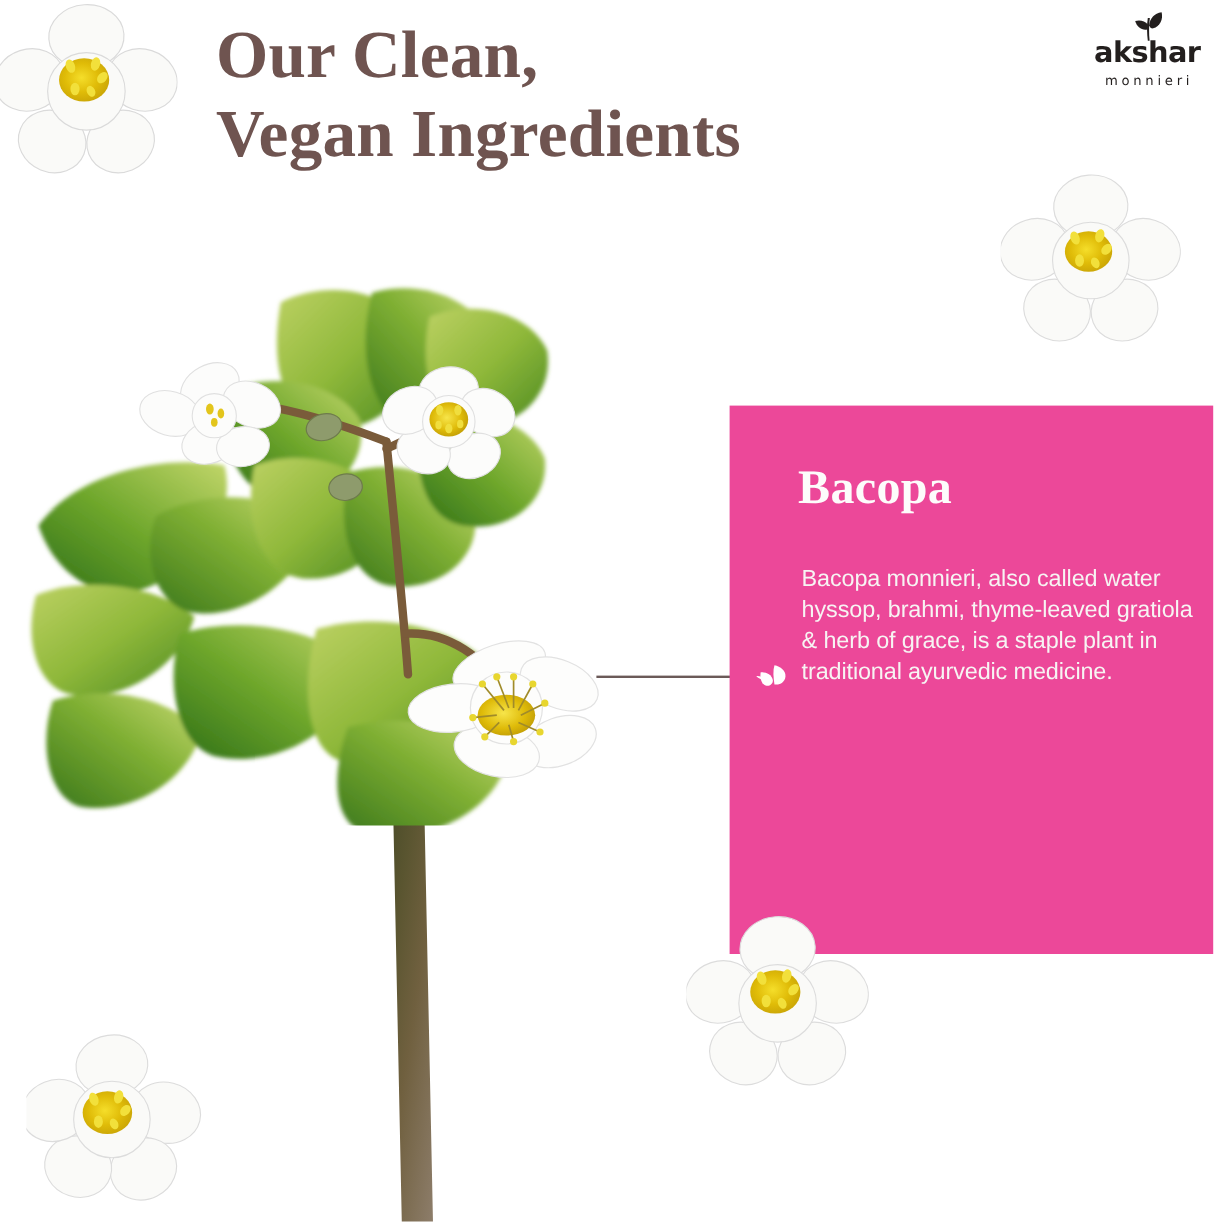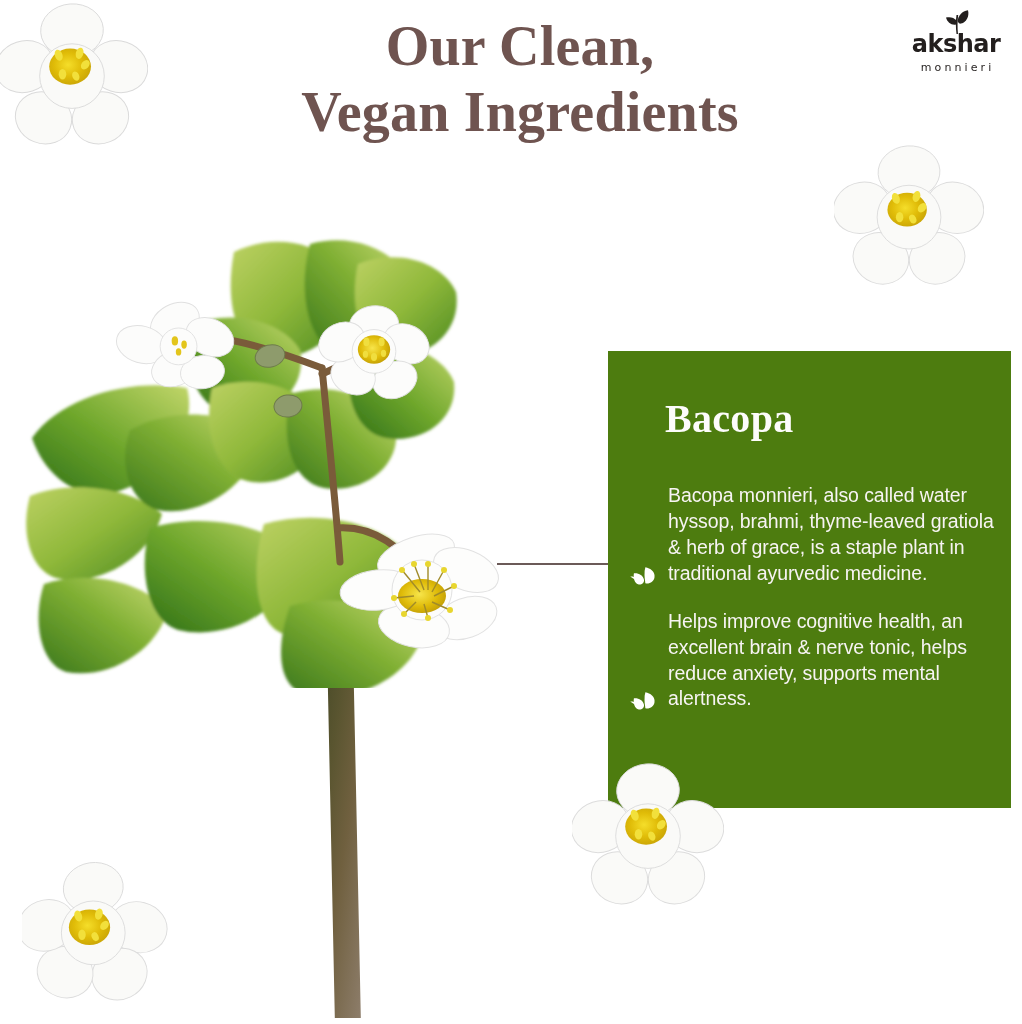--- a/index.html
+++ b/index.html
@@ -26,7 +26,7 @@
     left: 180px;
     top: 14px;
     width: 680px;
-    text-align: center;
+    text-align: left;
     font-family: "Liberation Serif", "DejaVu Serif", serif;
     font-weight: bold;
     font-size: 56px;

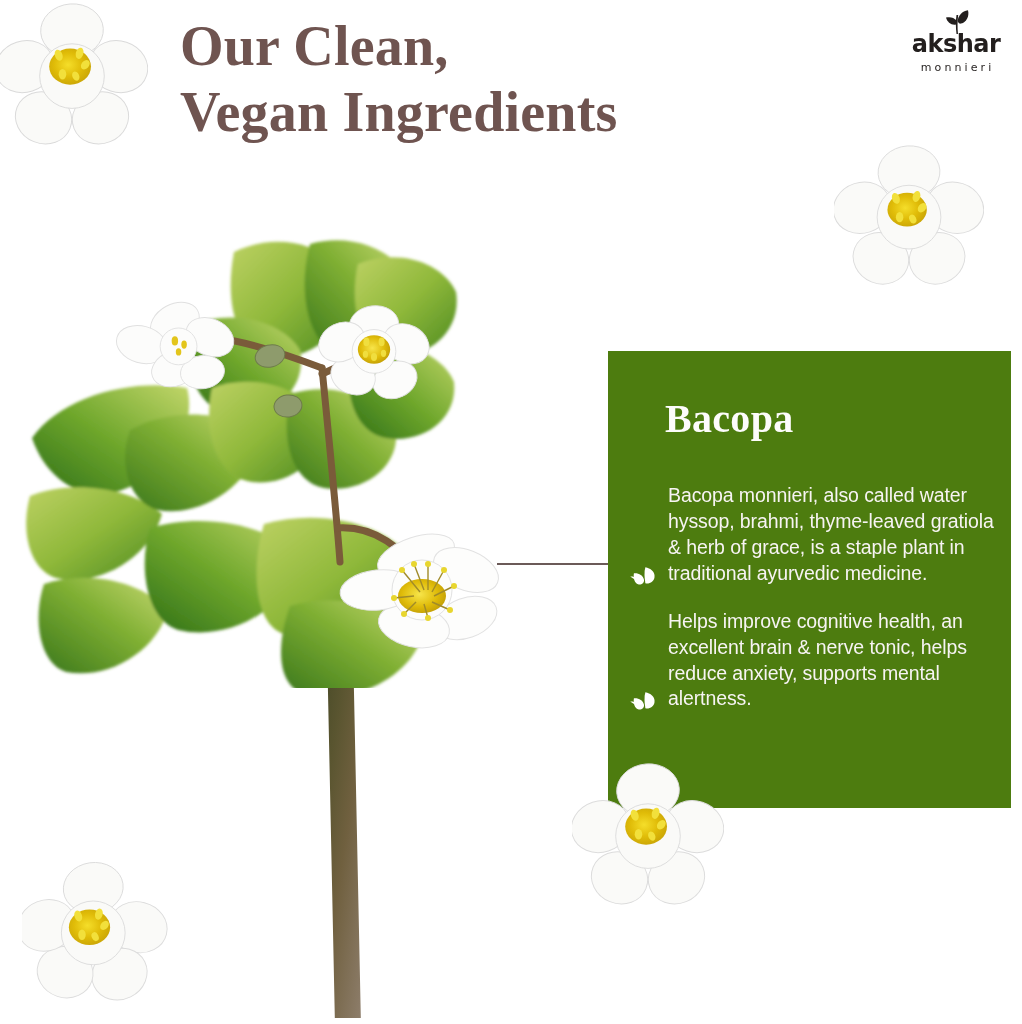--- a/index.html
+++ b/index.html
@@ -82,10 +82,10 @@
   .info-panel {
     position: absolute;
     left: 608px;
-    top: 351px;
+    top: 338px;
     width: 403px;
     height: 457px;
-    background: #4d7c0f;
+    background: #ec4899;
   }
   .panel-heading {
     position: absolute;

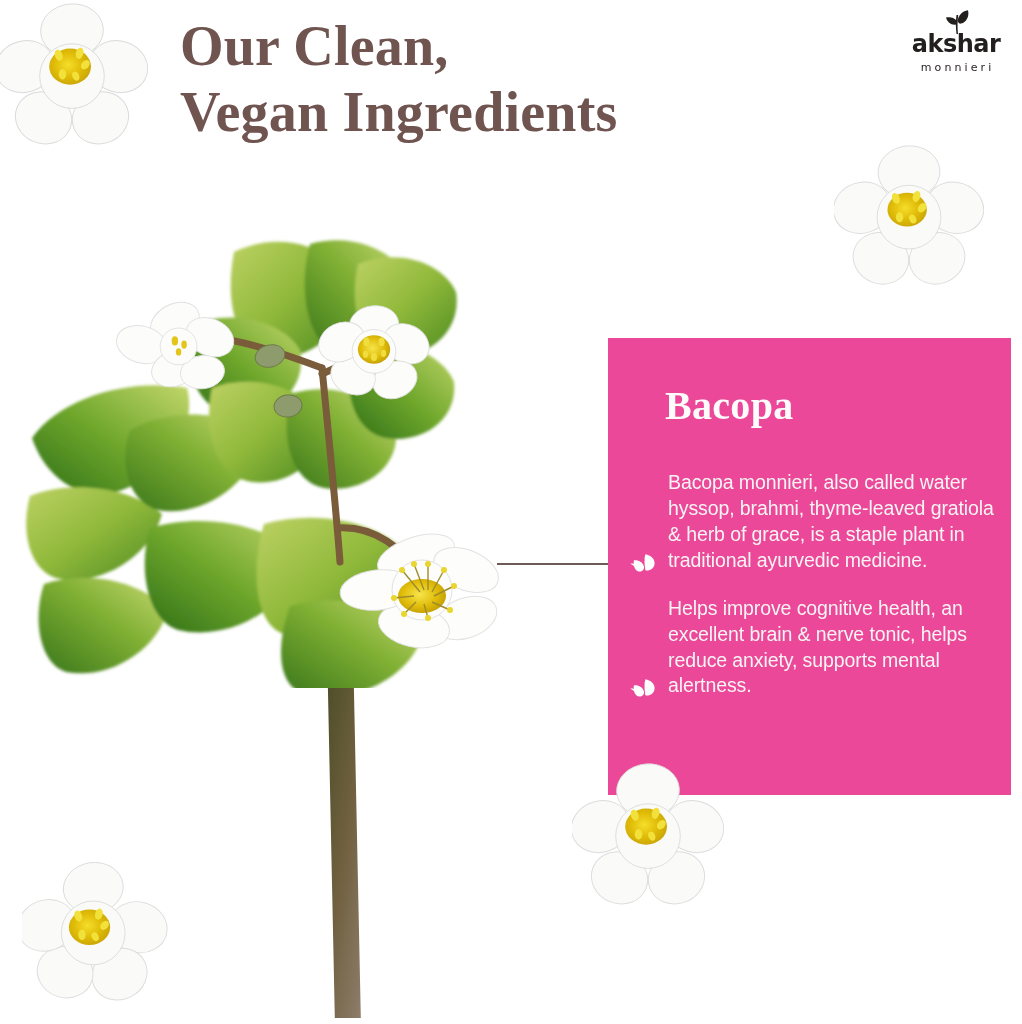--- a/index.html
+++ b/index.html
@@ -362,14 +362,6 @@
         <div class="bullet-text">Bacopa monnieri, also called water hyssop, brahmi, thyme-leaved gratiola &amp; herb of grace, is a staple plant in traditional ayurvedic medicine.</div>
       </div>
 
-      <div class="bullet-item">
-        <svg class="bullet-icon" viewBox="0 0 30 24">
-          <path d="M16.5,2.5 C22,3.5 27,7.5 26.5,13 C26,18 21,21 16.5,20 C15.5,13.5 15,7.5 16.5,2.5 Z" fill="#ffffff"></path>
-          <path d="M4,9 C9,8.5 14,11 15,16 C15.5,19.5 12,22 8.5,21 C5,20 3,14.5 4,9 Z" fill="#ffffff"></path>
-          <path d="M0,12.5 C4,12 9,14.5 11.5,18 C8,17.2 3.5,15.5 0,12.5 Z" fill="#ffffff"></path>
-        </svg>
-        <div class="bullet-text">Helps improve cognitive health, an excellent brain &amp; nerve tonic, helps reduce anxiety, supports mental alertness.</div>
-      </div>
 
     </div>
   </div>

